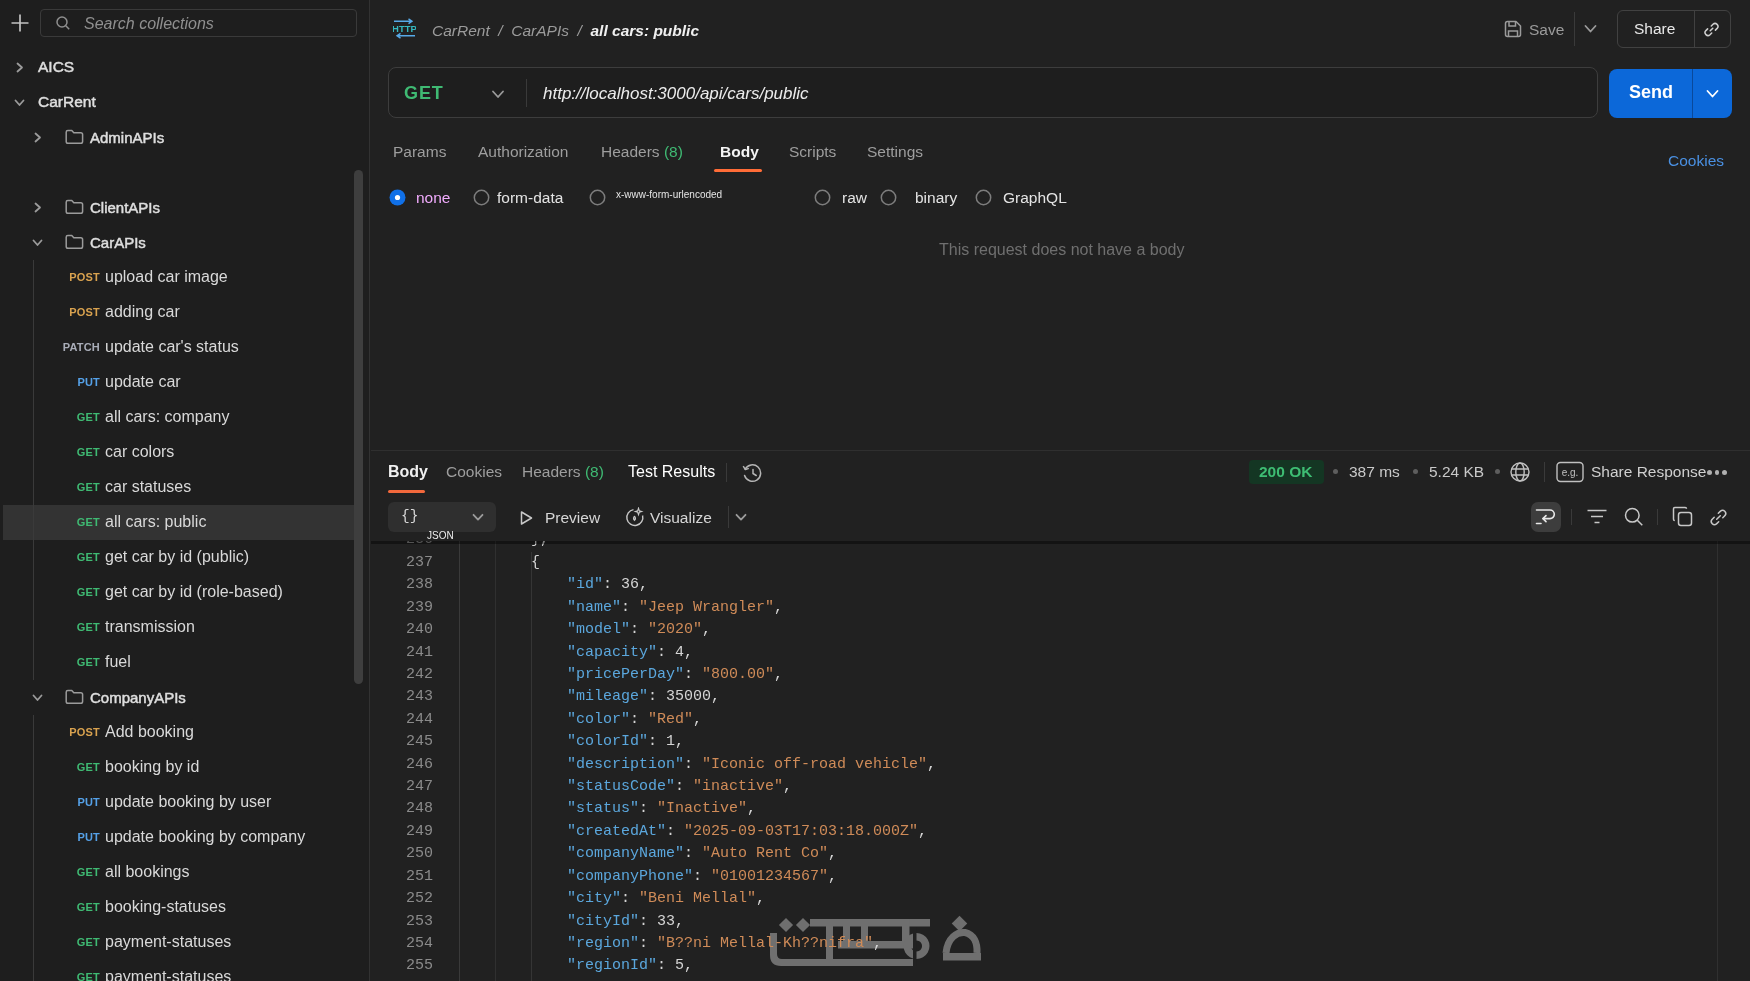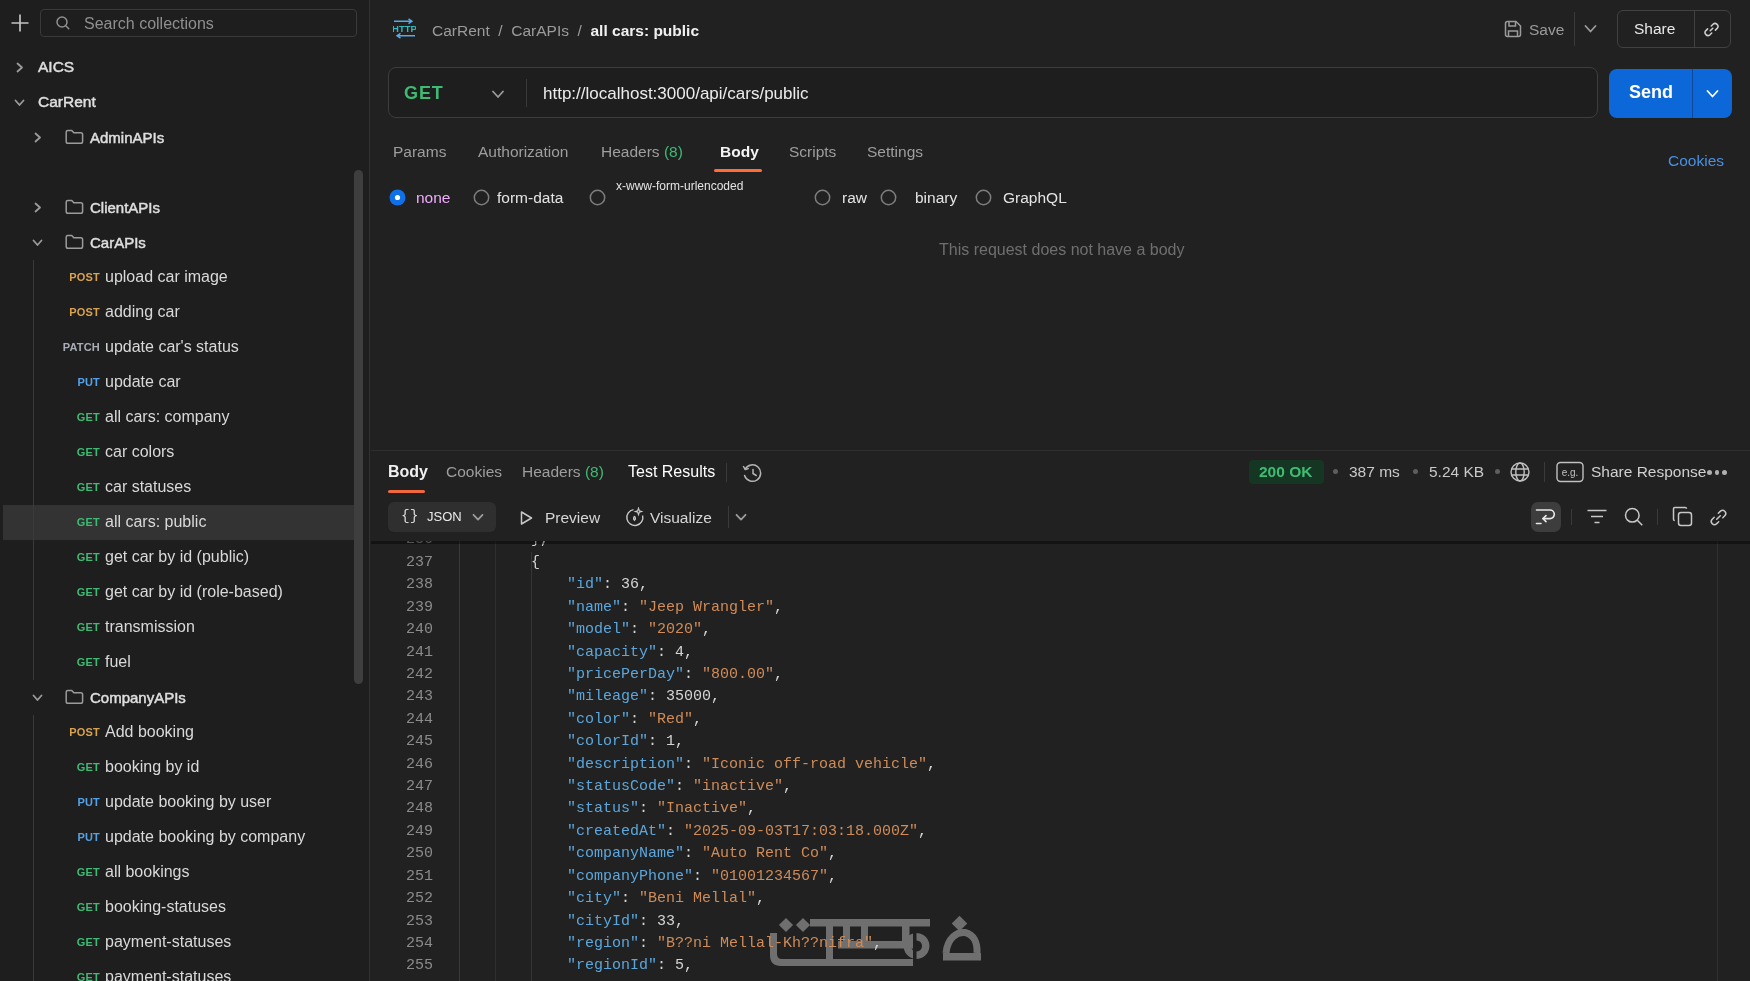--- a/index.html
+++ b/index.html
@@ -17,7 +17,7 @@
   .m-post { color:#d9a24f; } .m-get { color:#3fba73; } .m-put { color:#55a1e8; } .m-patch { color:#a9adb8; }
   .chev { stroke:#9b9b9b; stroke-width:1.8; fill:none; stroke-linecap:round; stroke-linejoin:round; }
   .ficon { stroke:#9b9b9b; stroke-width:1.5; fill:none; stroke-linejoin:round; }
-  .nowrap { white-space:nowrap; }
+  .nowrap { white-space:nowrap;font-style:italic; }
   
   #lineno { position:absolute; left:371px; top:529.4px; width:62px; text-align:right;
       font-family:"Liberation Mono", monospace; font-size:15px; line-height:22.42px; color:#8b8b8b; }

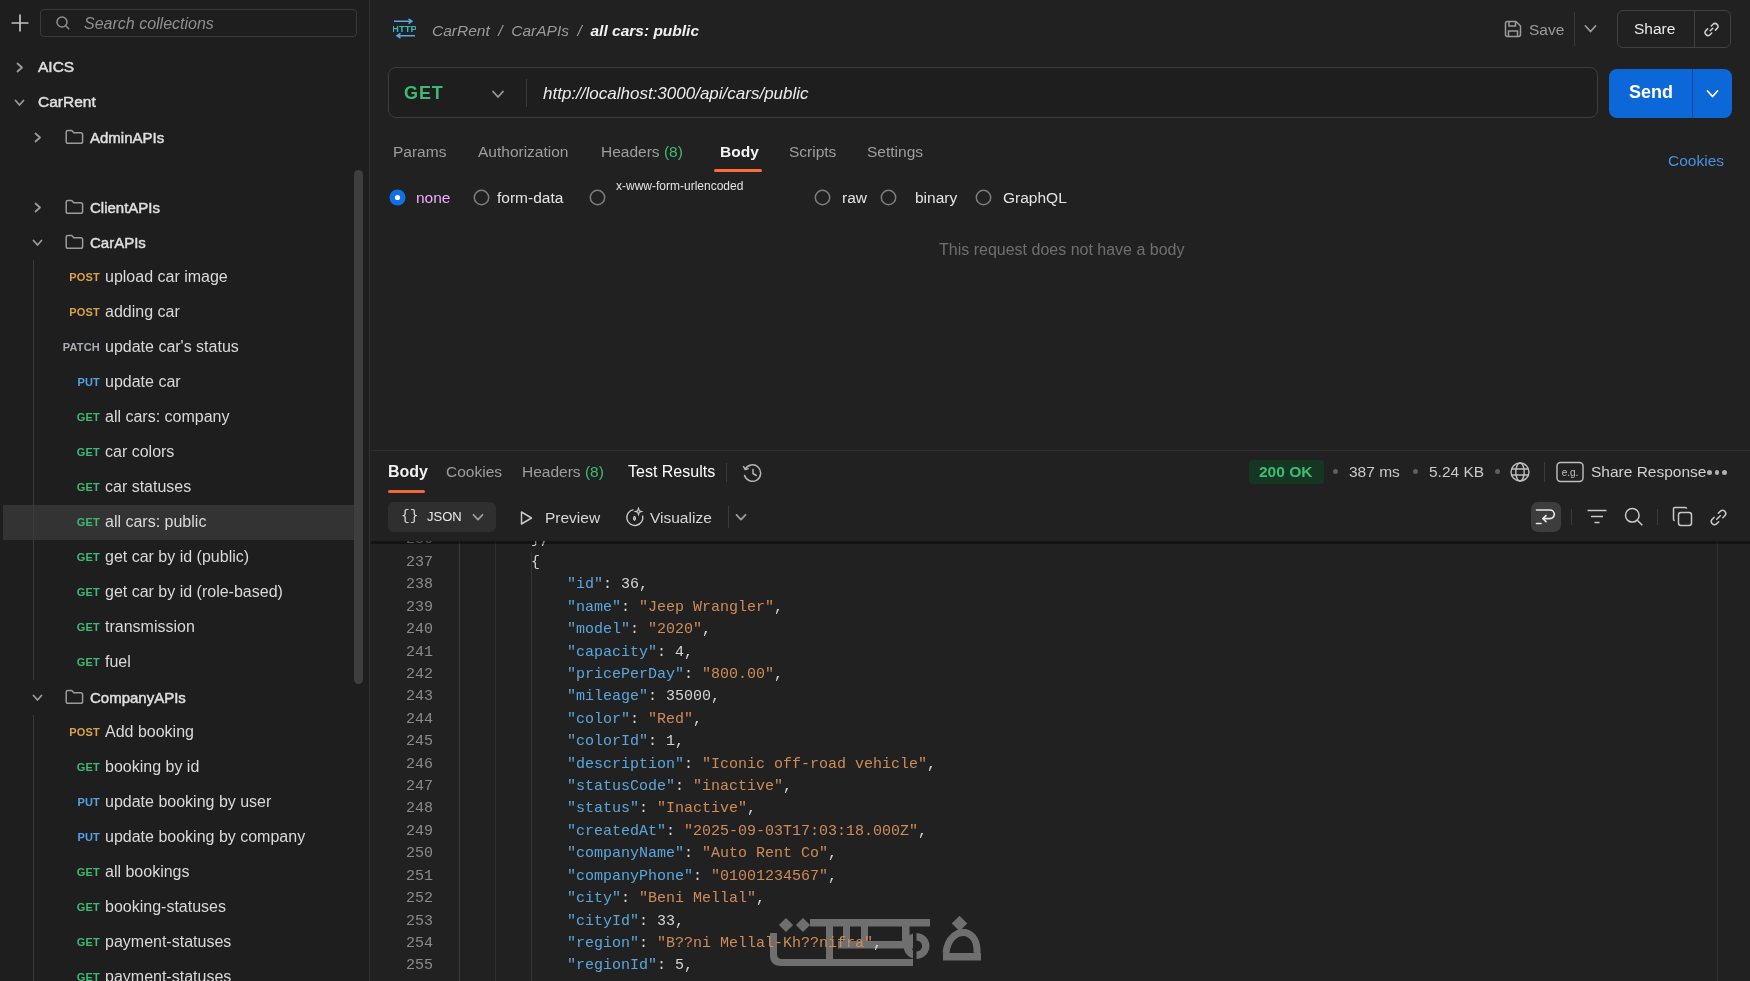--- a/index.html
+++ b/index.html
@@ -236,7 +236,7 @@
     <svg class="abs" style="left:589px;top:189px" width="17" height="17" viewBox="0 0 17 17">
         <circle cx="8.5" cy="8.5" r="7.2" stroke="#7d7d7d" stroke-width="1.5" fill="none"></circle>
       </svg>
-    <span class="abs" style="left:616px;top:179px;font-size:12px;color:#e4e4e4">x-www-form-urlencoded</span>
+    <span class="abs" style="left:616px;top:189px;font-size:10px;color:#e4e4e4">x-www-form-urlencoded</span>
     <svg class="abs" style="left:814px;top:189px" width="17" height="17" viewBox="0 0 17 17">
         <circle cx="8.5" cy="8.5" r="7.2" stroke="#7d7d7d" stroke-width="1.5" fill="none"></circle>
       </svg>

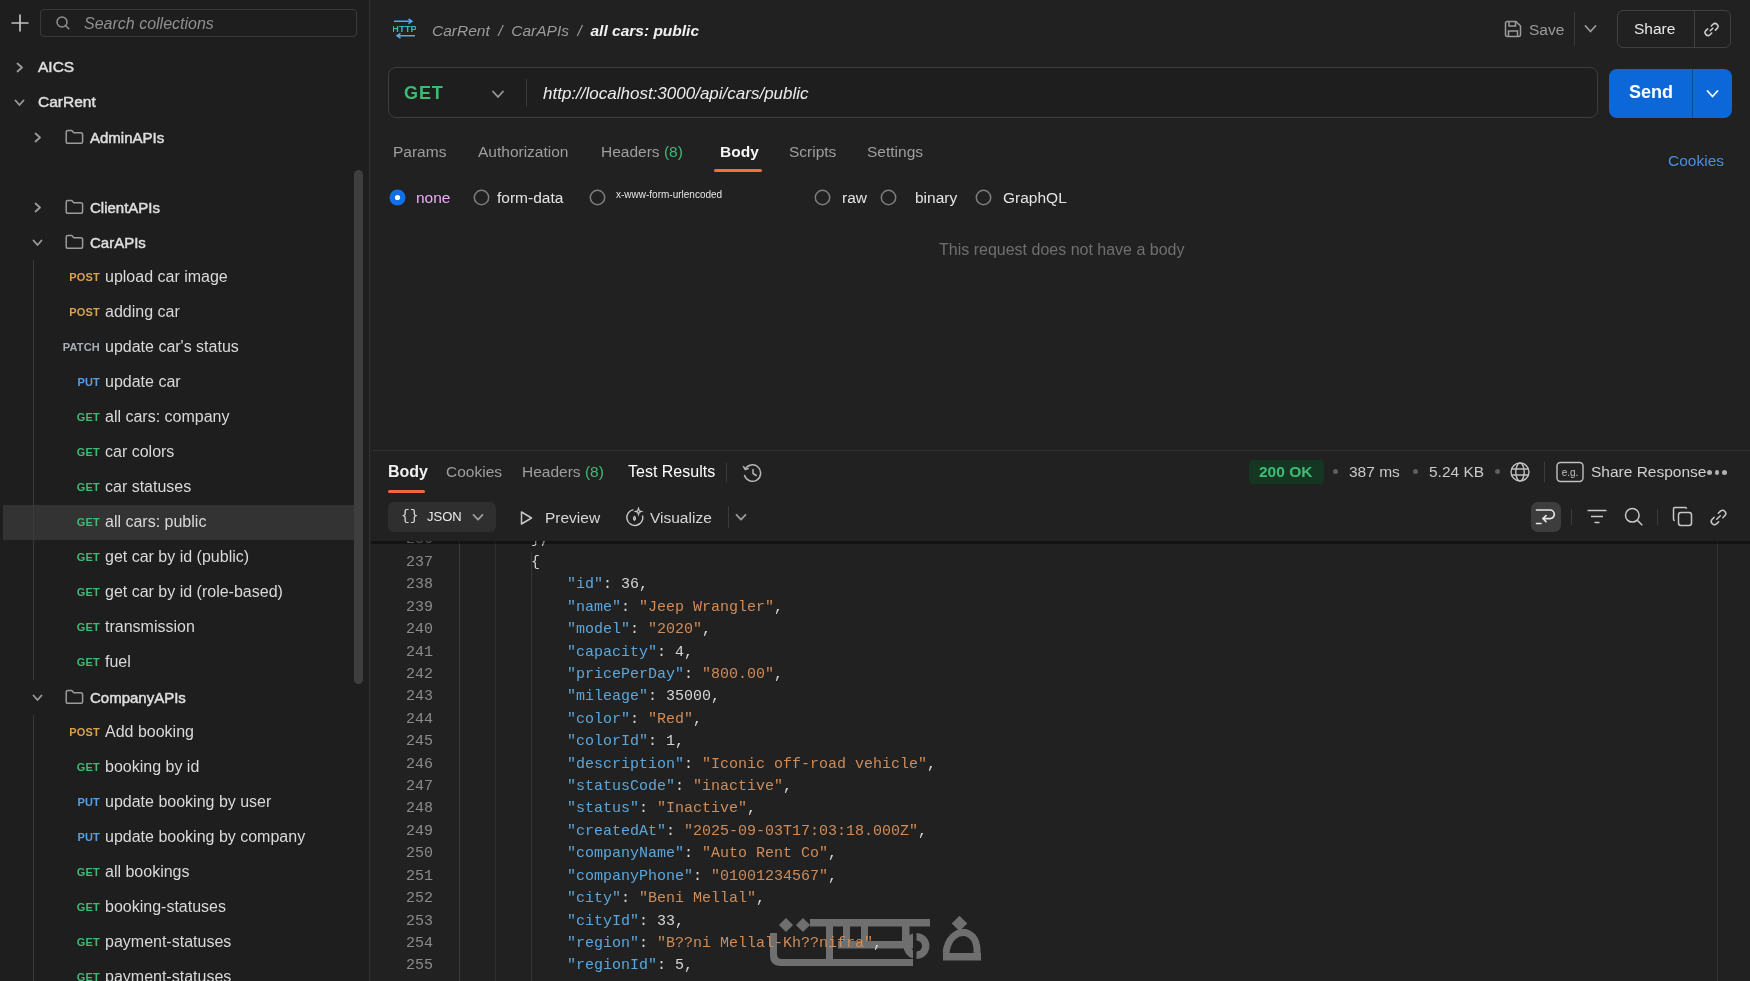--- a/index.html
+++ b/index.html
@@ -339,7 +339,7 @@
 
     <div class="abs" style="left:388px;top:502px;width:108px;height:30px;background:#2f2f2f;border-radius:6px"></div>
     <span class="abs" style="left:401px;top:508px;font-family:'Liberation Mono',monospace;font-size:14.5px;color:#d8d8d8">{}</span>
-    <span class="abs" style="left:427px;top:509px;font-size:13px;color:#ececec">JSON</span>
+    <span class="abs" style="left:427px;top:530px;font-size:10px;color:#ececec">JSON</span>
     <svg class="abs" style="left:472px;top:513px" width="12" height="9" viewBox="0 0 12 9">
         <path class="chev" d="M1.5,1.8 L6,6.6 L10.5,1.8"></path>
       </svg>

